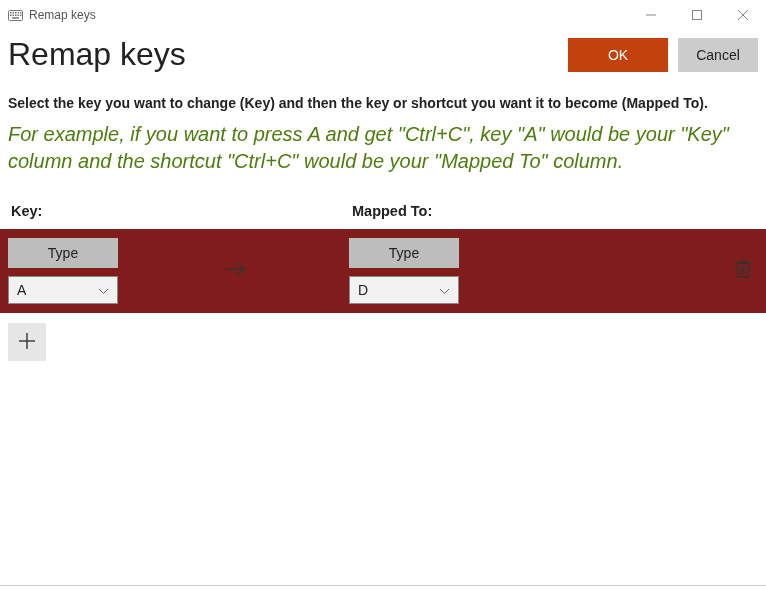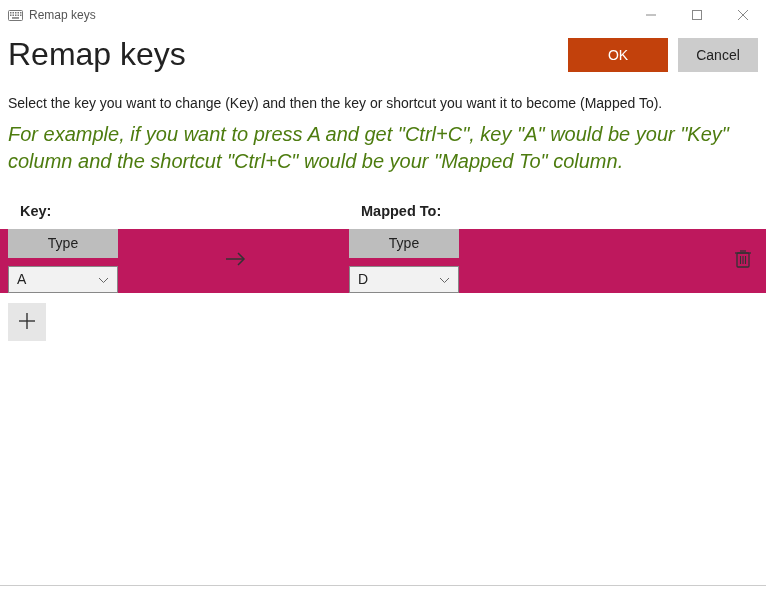--- a/index.html
+++ b/index.html
@@ -76,7 +76,7 @@
       padding: 10px 8px 0 8px;
     }
     .instructions .bold-line {
-      font-weight: 400;
+      font-weight: 700;
       font-size: 14px;
       color: #222;
       margin-bottom: 10px;

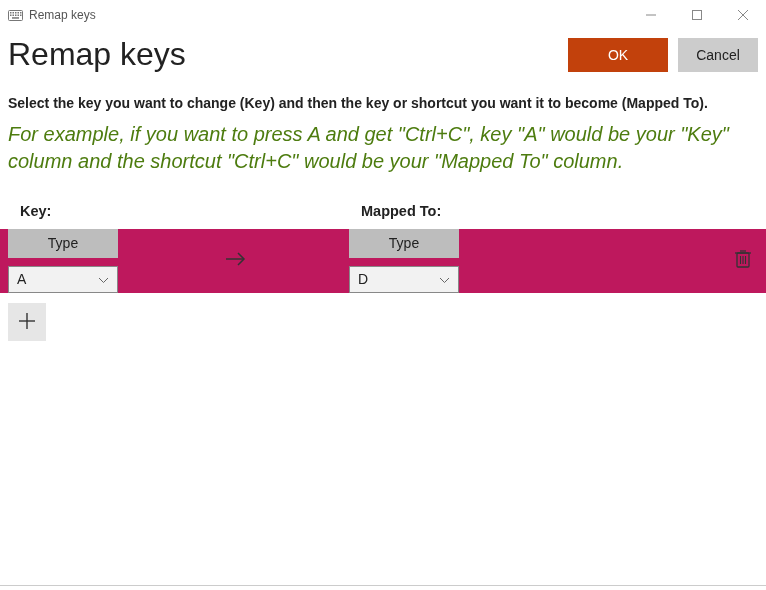--- a/index.html
+++ b/index.html
@@ -89,7 +89,7 @@
     }
     .column-headers {
       display: flex;
-      padding: 28px 8px 0 20px;
+      padding: 28px 8px 0 11px;
     }
     .col-header {
       font-weight: 600;

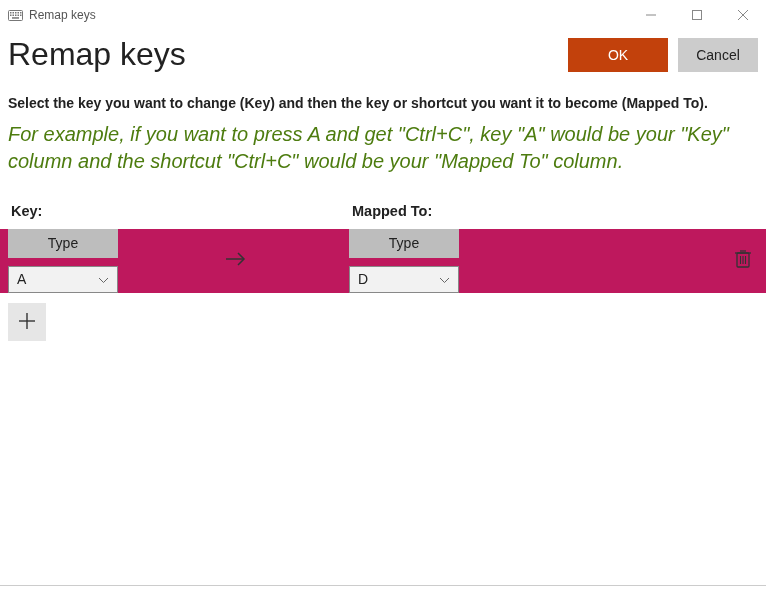--- a/index.html
+++ b/index.html
@@ -99,10 +99,11 @@
     .col-key { width: 341px; }
     .col-mapped { flex: 1; }
     .mapping-row {
-      background: #be185d;
+      background: #7f1d1d;
       margin-top: 10px;
-      height: 64px;
-      display: flex;
+      height: 84px;
+      display: flex;
+      align-items: center;
       padding-left: 8px;
       position: relative;
     }

